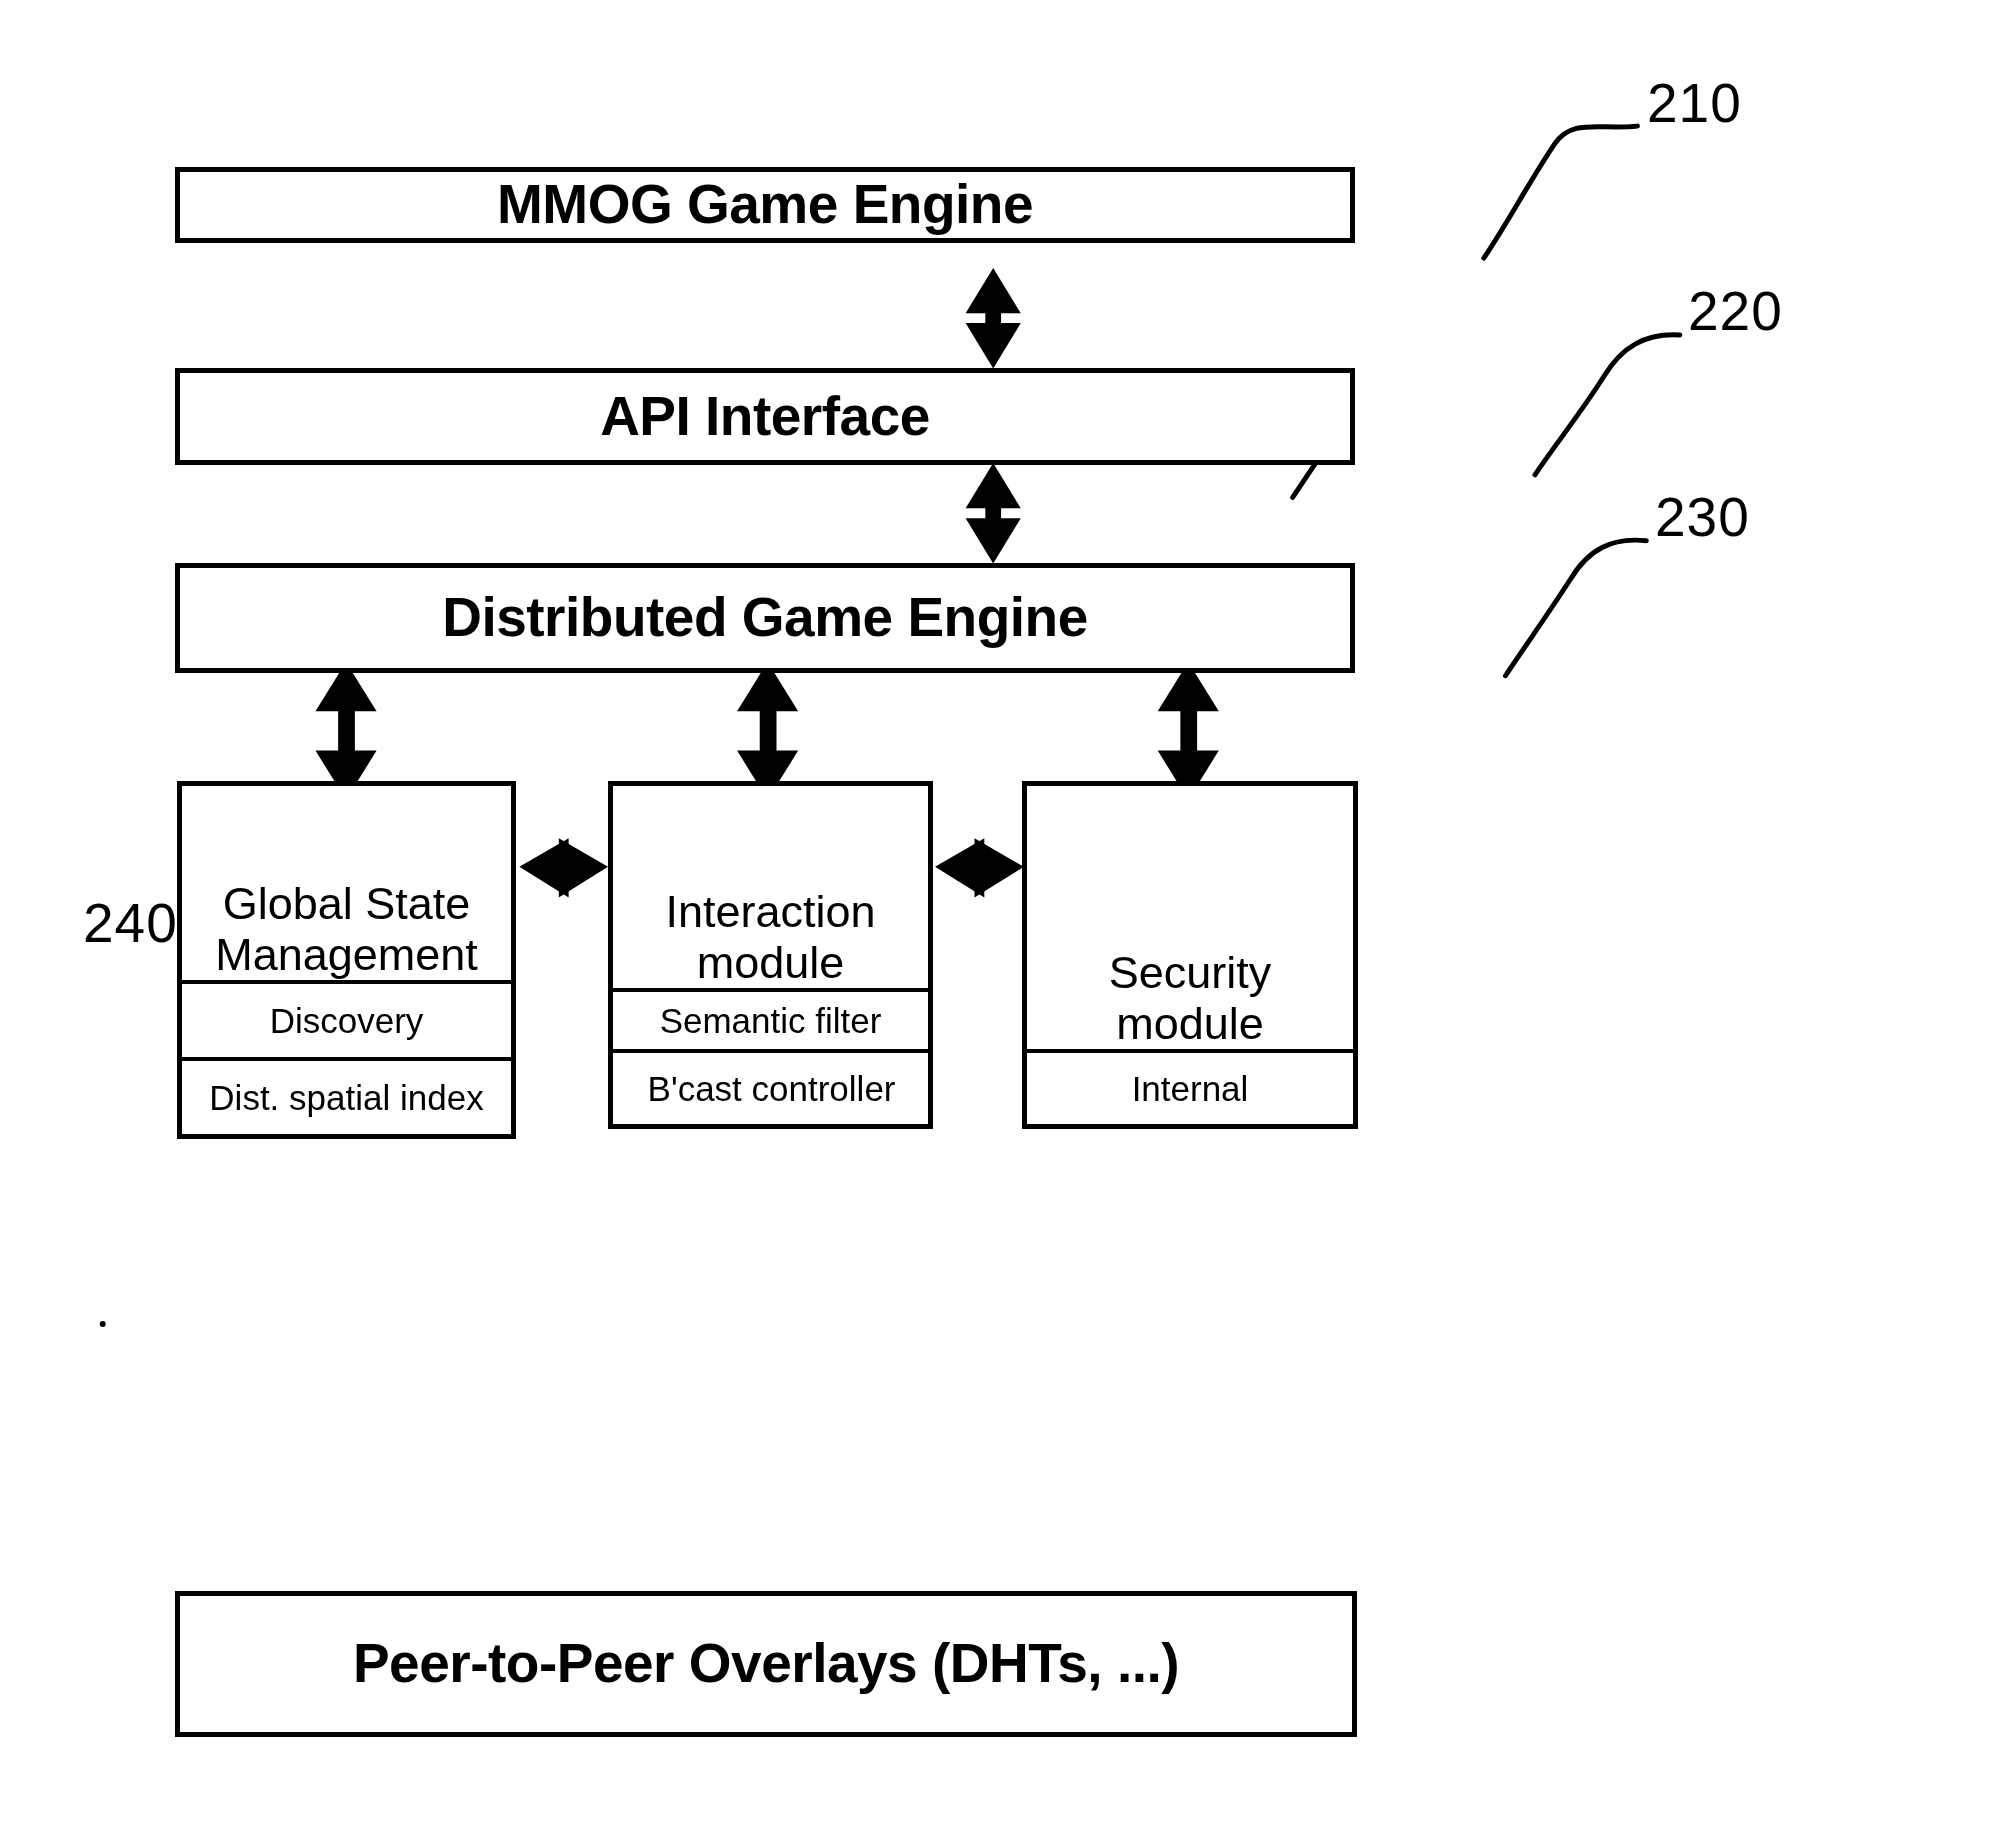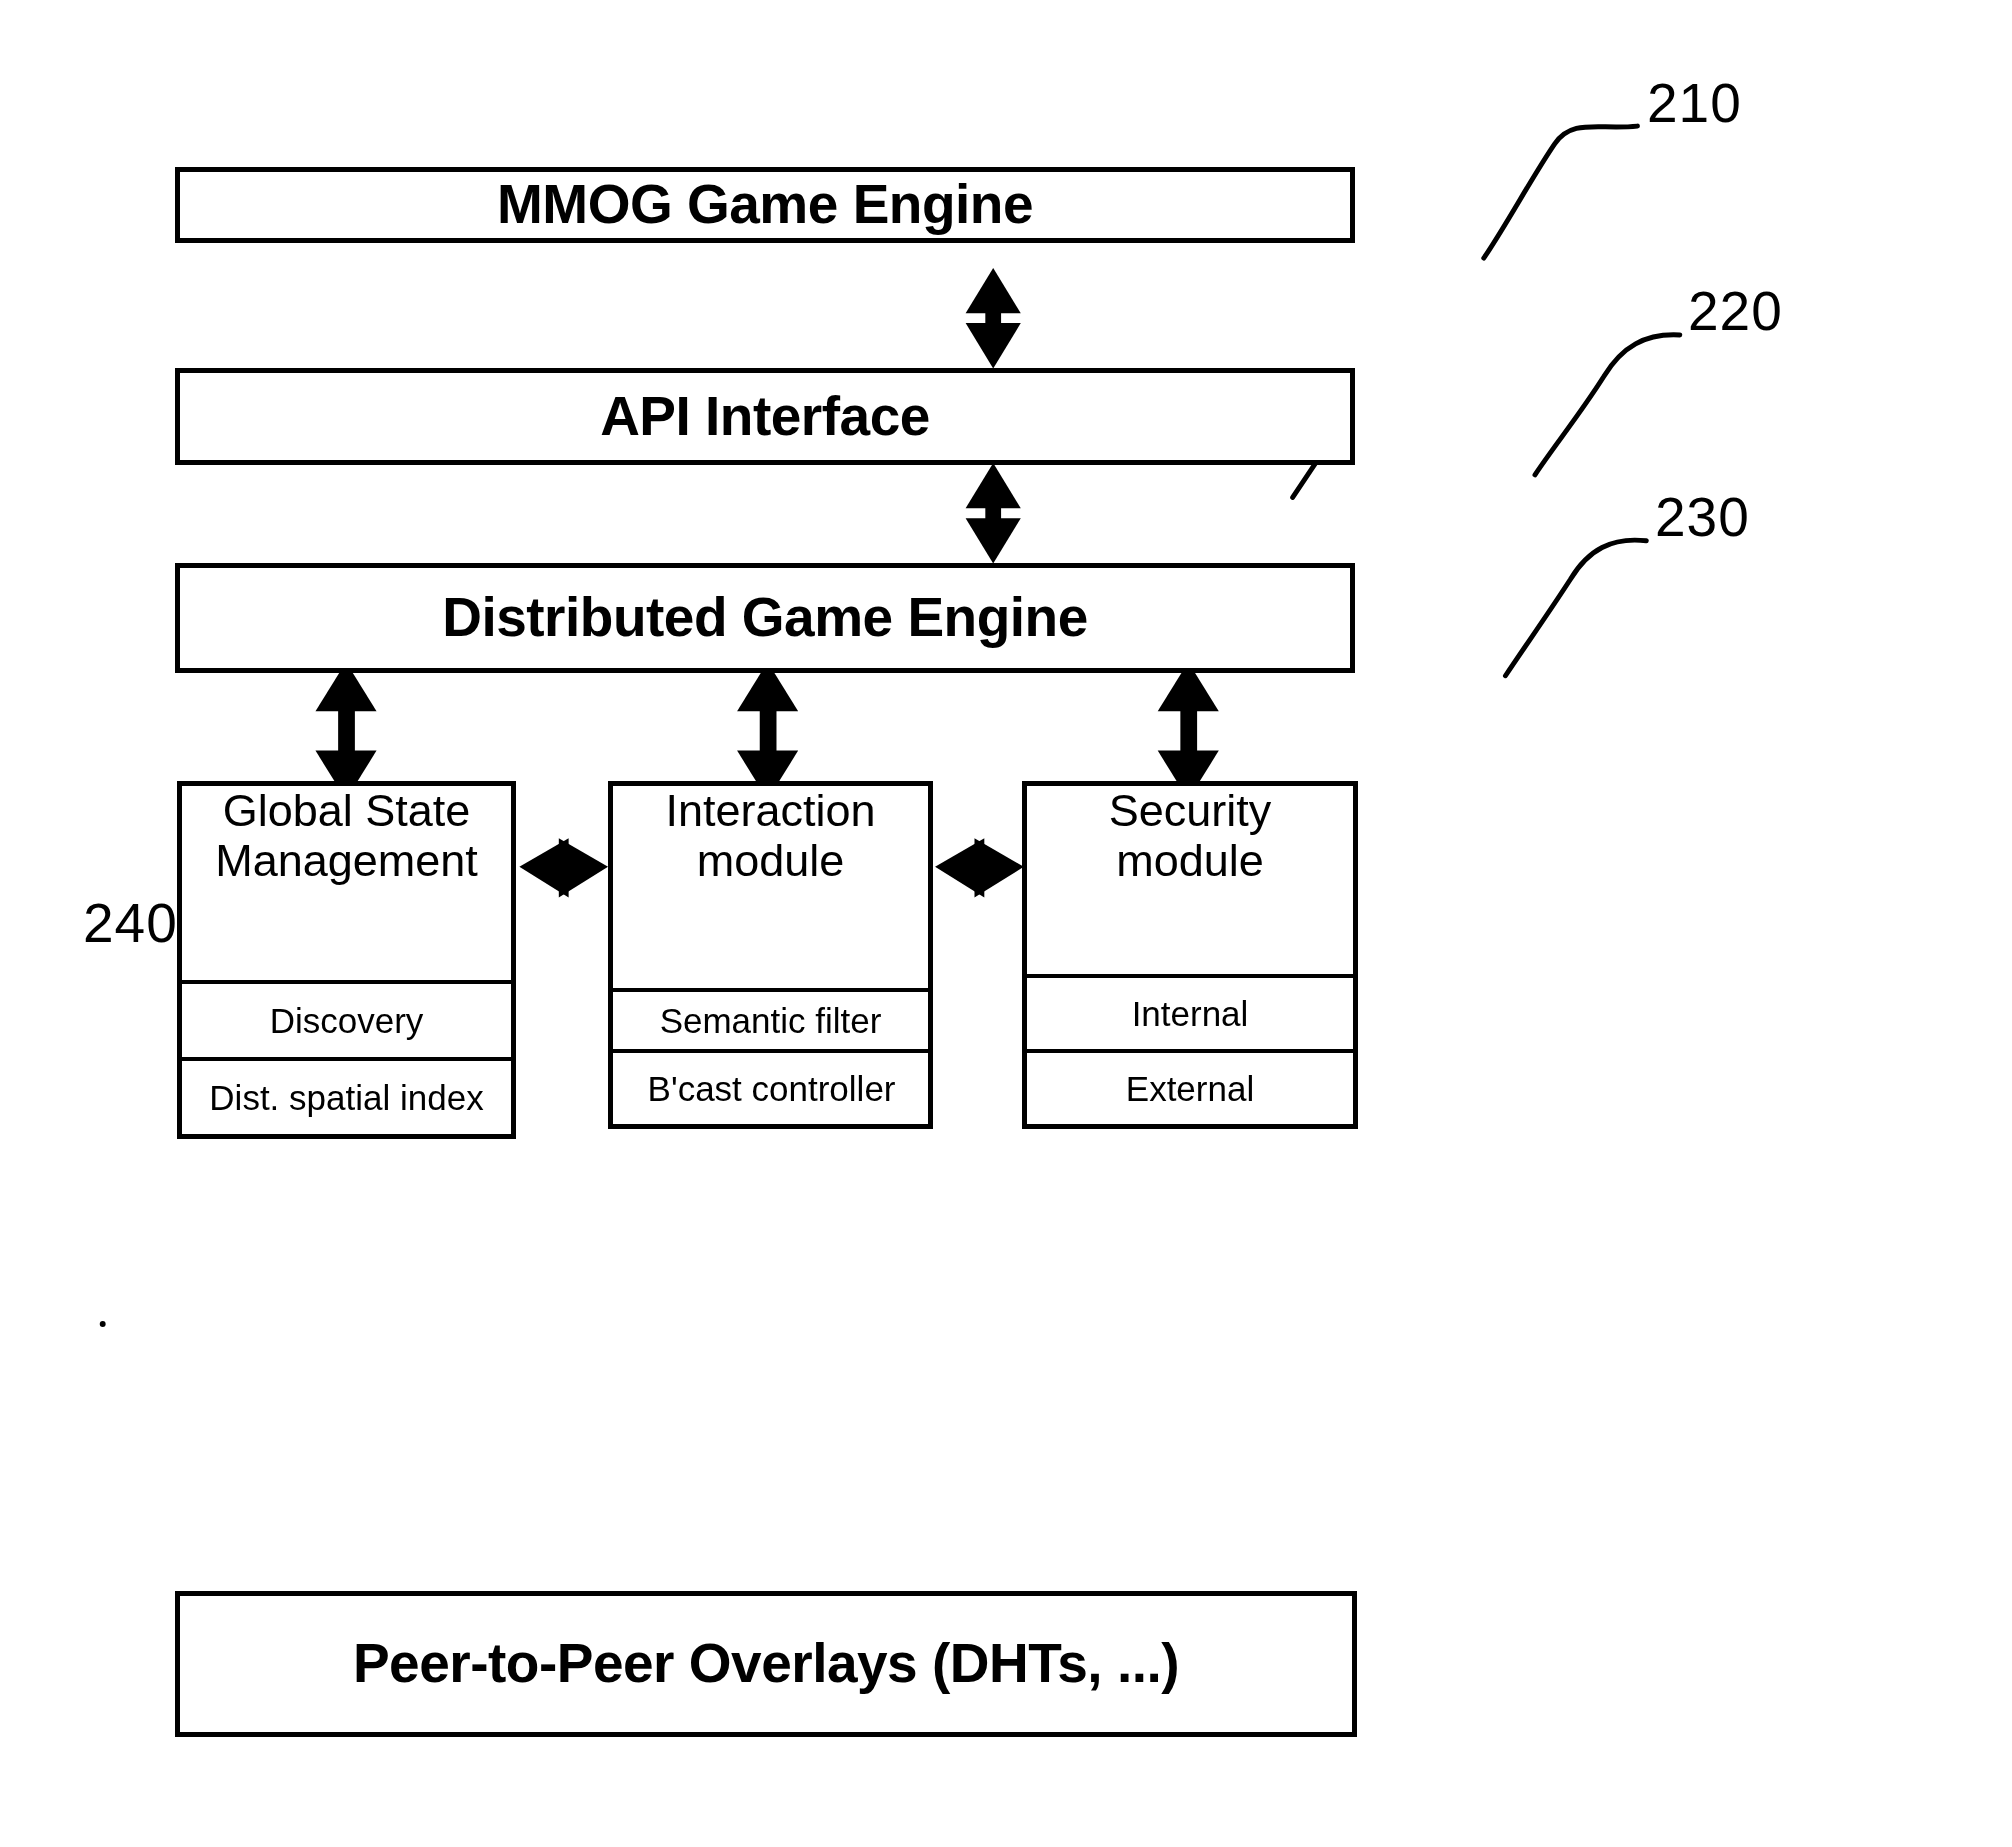--- a/index.html
+++ b/index.html
@@ -45,7 +45,7 @@
   .module-head {
     flex: 1 1 auto;
     display: flex;
-    align-items: flex-start;
+    align-items: flex-end;
     justify-content: center;
     text-align: center;
     padding: 0 7.9px;

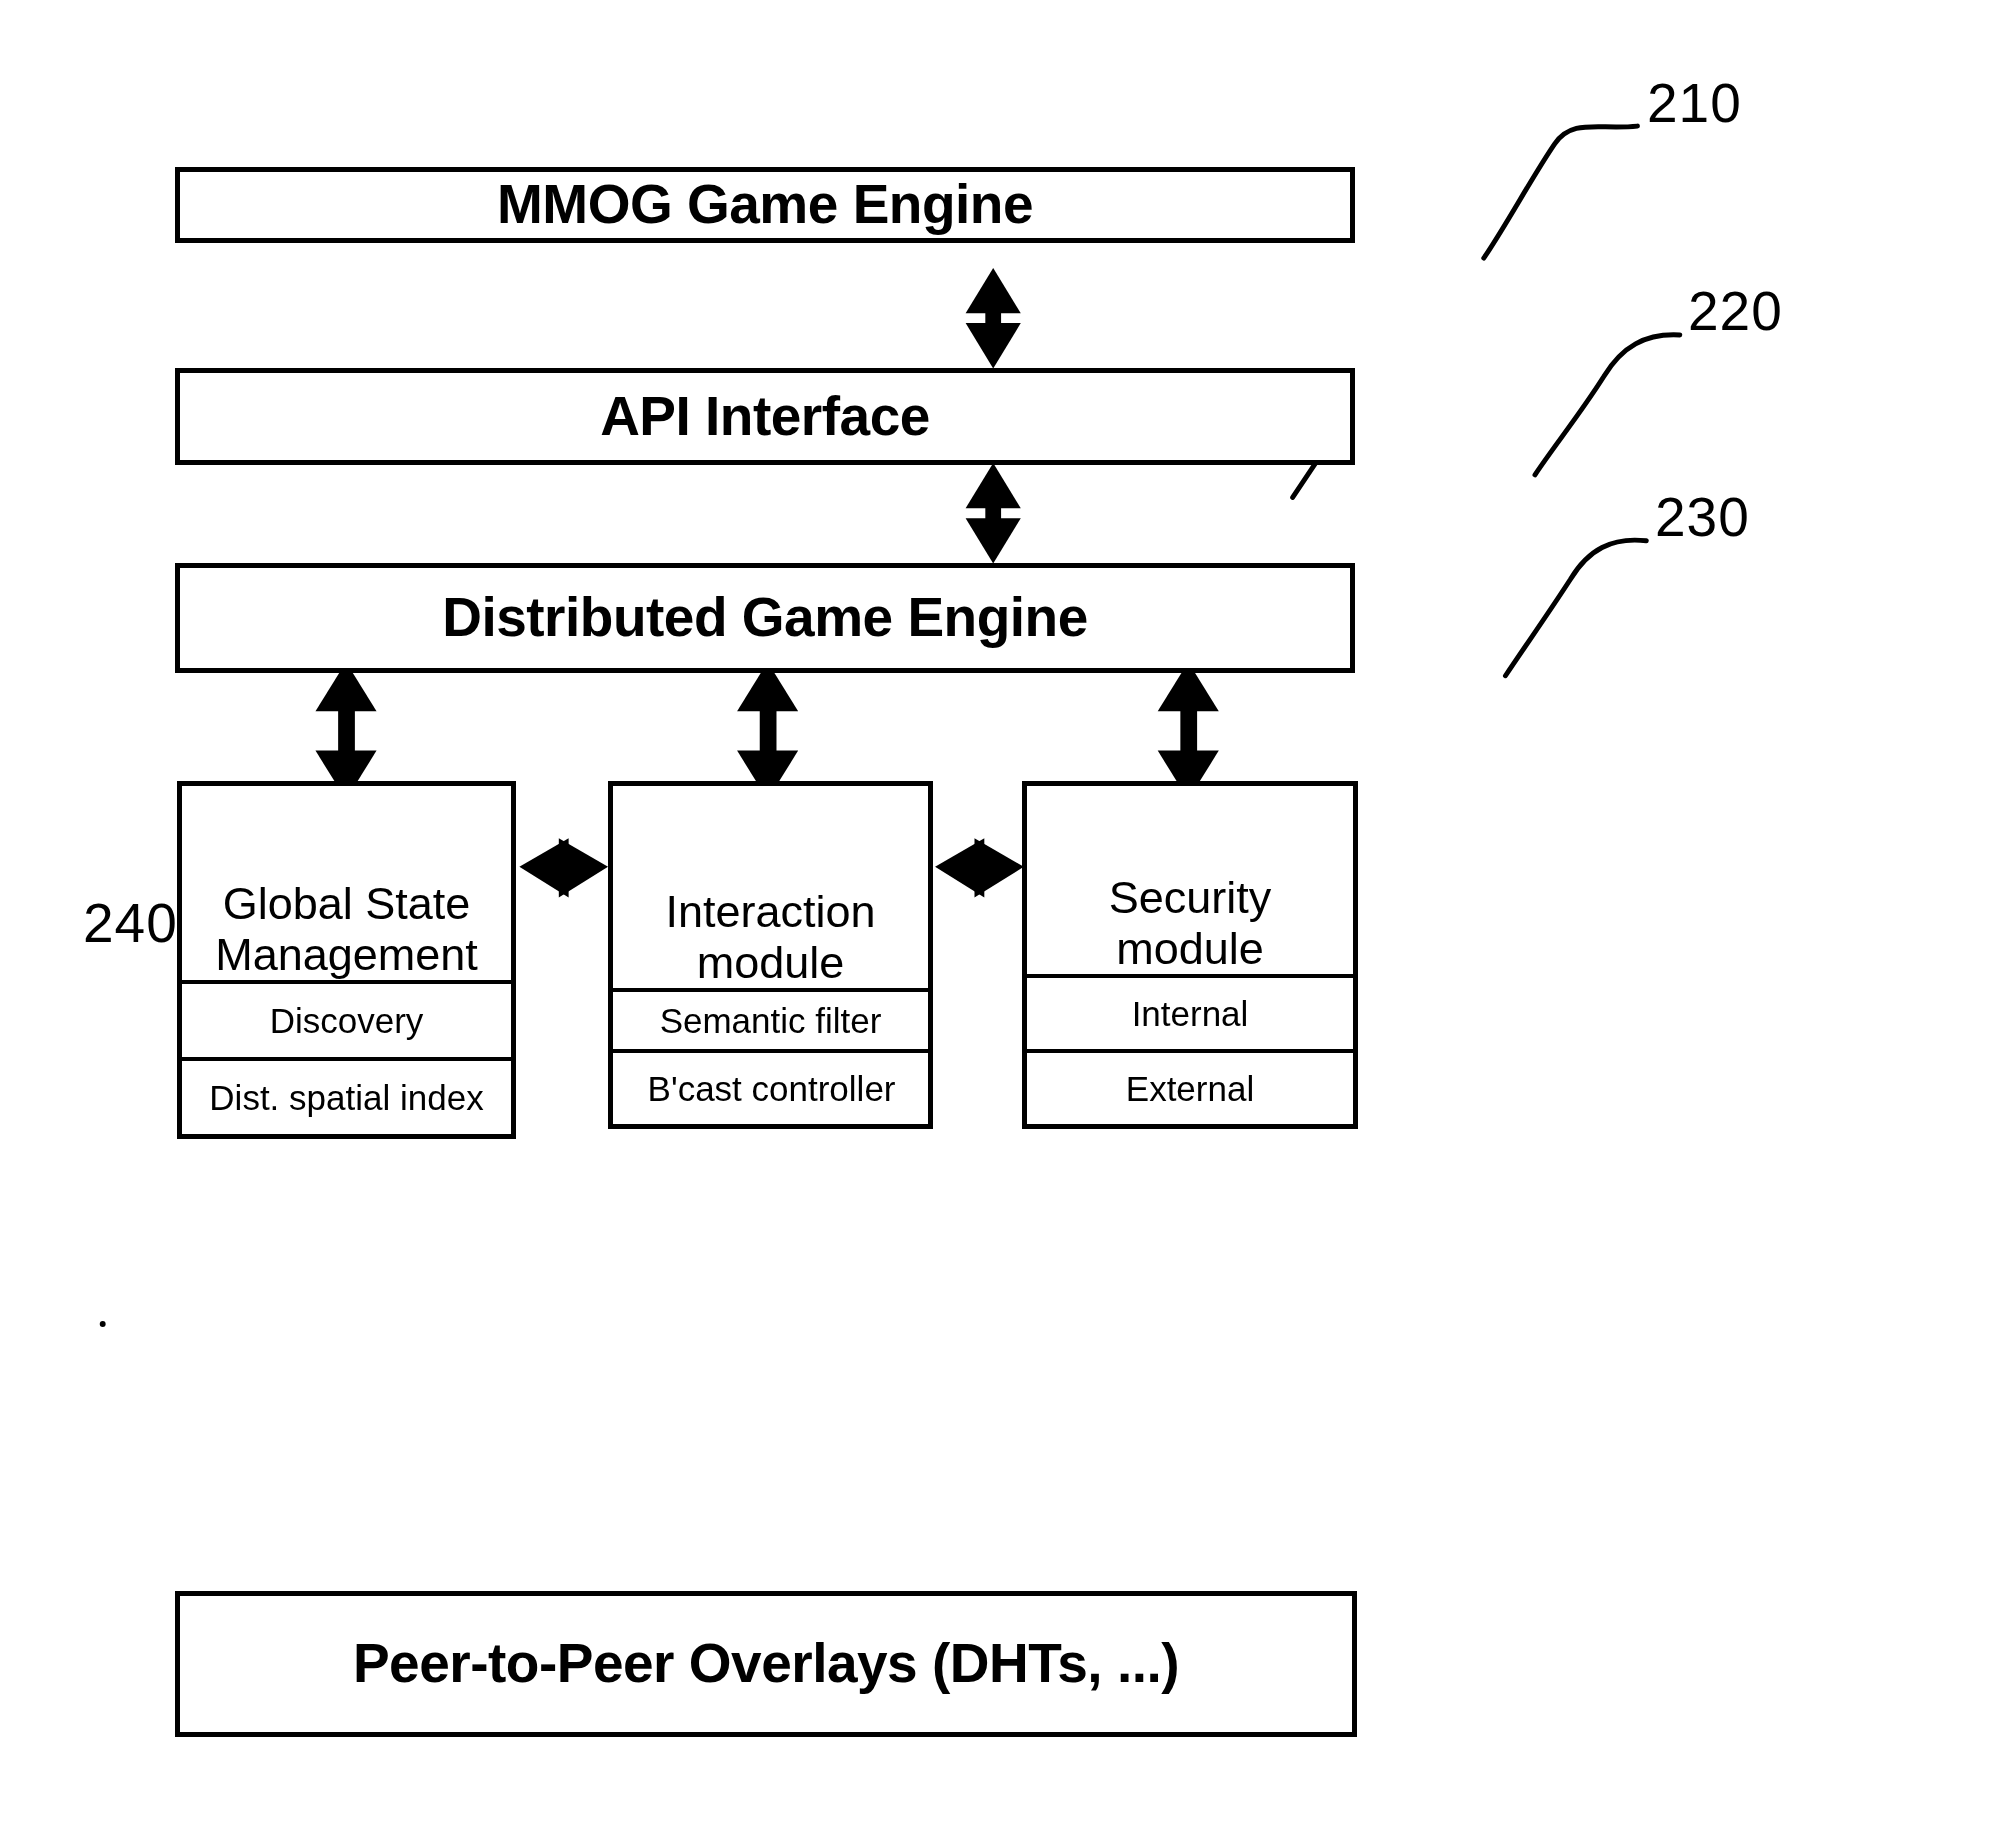--- a/index.html
+++ b/index.html
@@ -213,9 +213,6 @@
     <div class="module-sub" style="height:75px;">
       <span class="module-sub-text">Internal</span>
     </div>
-    <div class="module-sub" style="height:75px;">
-      <span class="module-sub-text">External</span>
-    </div>
   </div>
 
   <div class="ref-label" style="left:1647px; top:71px;">210</div>

